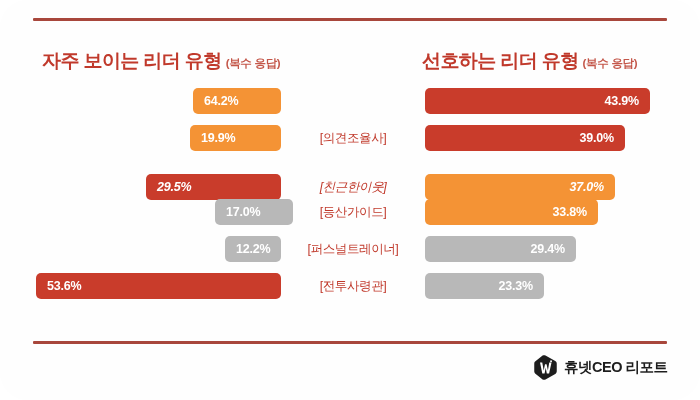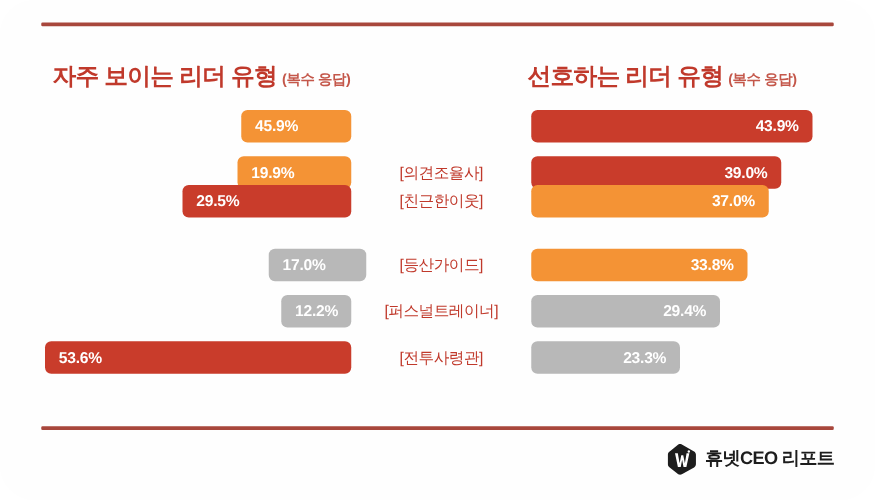--- a/index.html
+++ b/index.html
@@ -179,7 +179,7 @@
       <div class="row" style="top: 0px;">
         <div class="bar-left-wrap">
           <div class="bar bar-left" style="width: 88px; background: rgb(244, 147, 53);">
-            <span class="val">45.9%</span>
+            <span class="val">64.2%</span>
           </div>
         </div>
         <div class="bar-right-wrap">

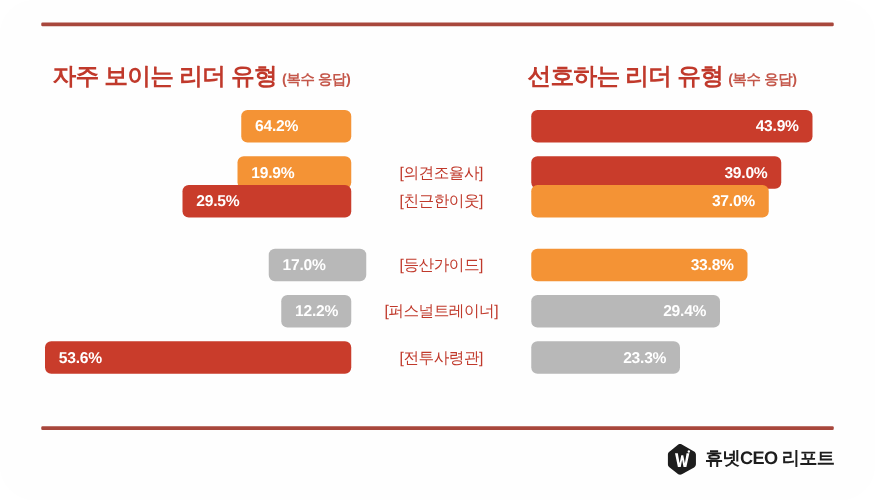--- a/index.html
+++ b/index.html
@@ -201,7 +201,7 @@
           </div>
         </div>
       </div>
-      <div class="row" style="top: 60px;">
+      <div class="row" style="top: 86px; font-style: italic;">
         <div class="bar-left-wrap">
           <div class="bar bar-left" style="width: 135px; background: rgb(201, 60, 43);">
             <span class="val">29.5%</span>

